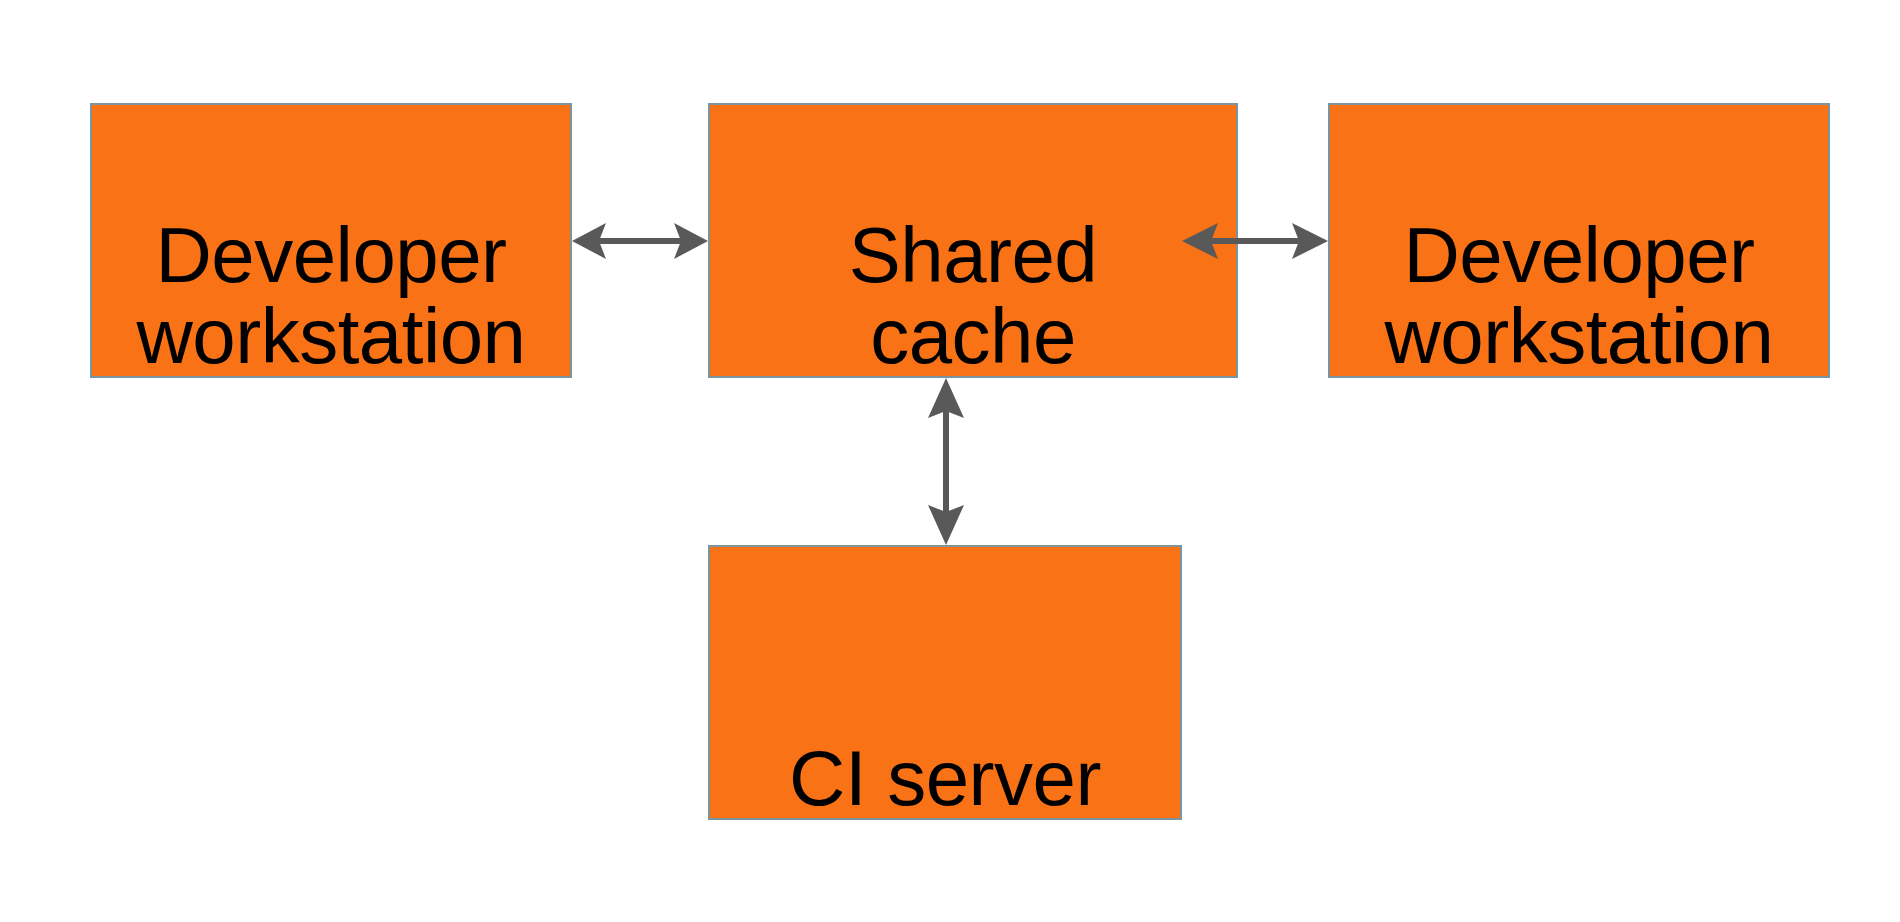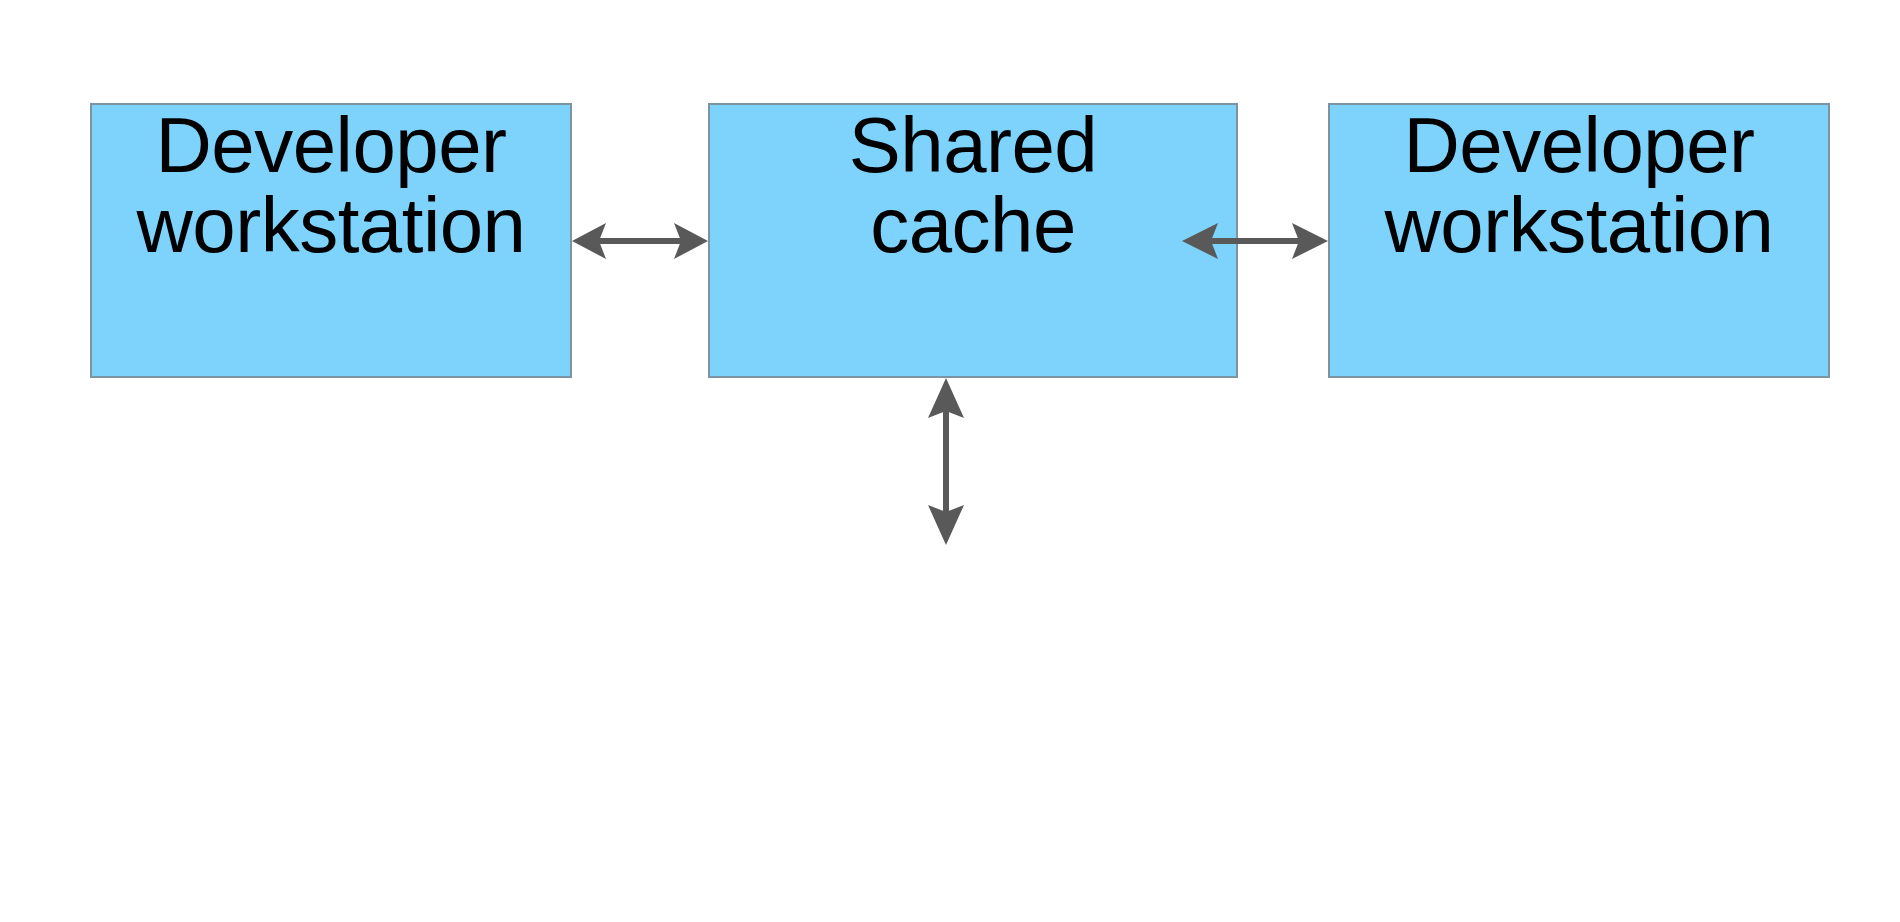--- a/index.html
+++ b/index.html
@@ -22,10 +22,10 @@
   .node-box {
     position: absolute;
     box-sizing: border-box;
-    background: #7dd3fc;
+    background: #f97316;
     border: 2px solid #7b94a0;
     display: flex;
-    align-items: flex-start;
+    align-items: flex-end;
     justify-content: center;
     text-align: center;
   }

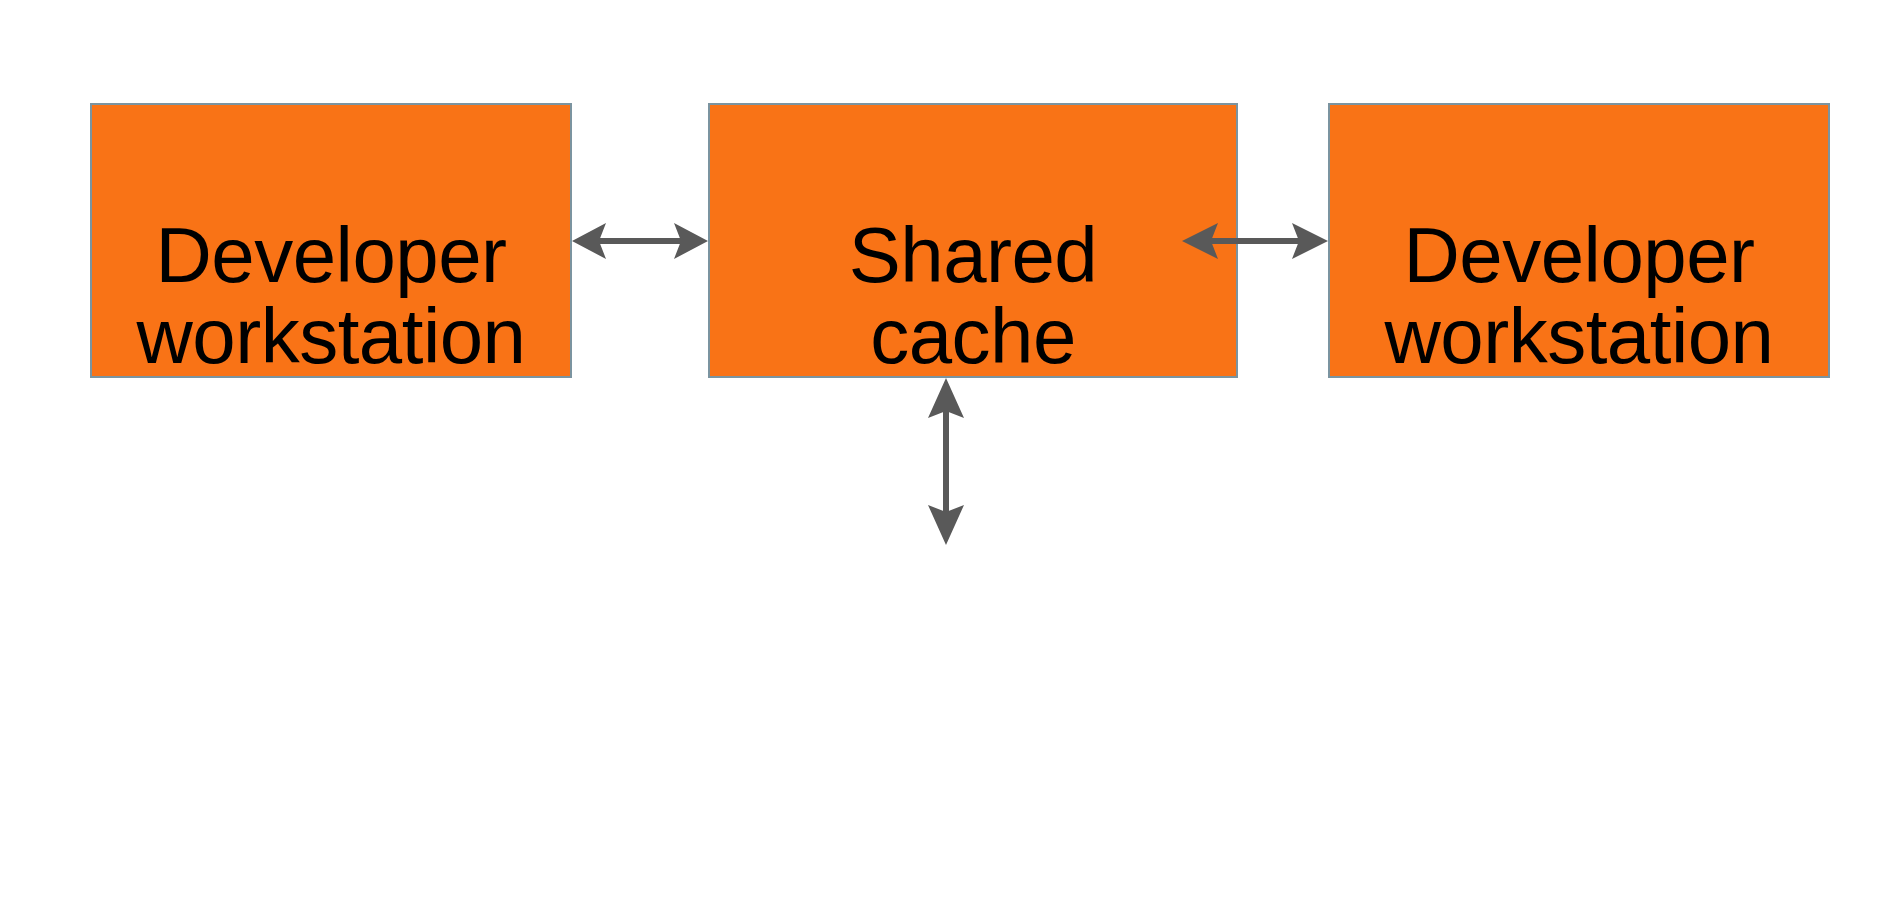--- a/index.html
+++ b/index.html
@@ -67,6 +67,9 @@
 workstation</span>
   </div>
 
+  <div class="node-box" id="node-ci-server" style="left:708px; top:545px; width:474px; height:275px;">
+    <span class="node-label">CI server</span>
+  </div>
 
   <div class="connector" style="left:572px; top:211px; width:136px; height:60px;">
     <svg width="136" height="60" viewBox="0 0 136 60" aria-hidden="true">

